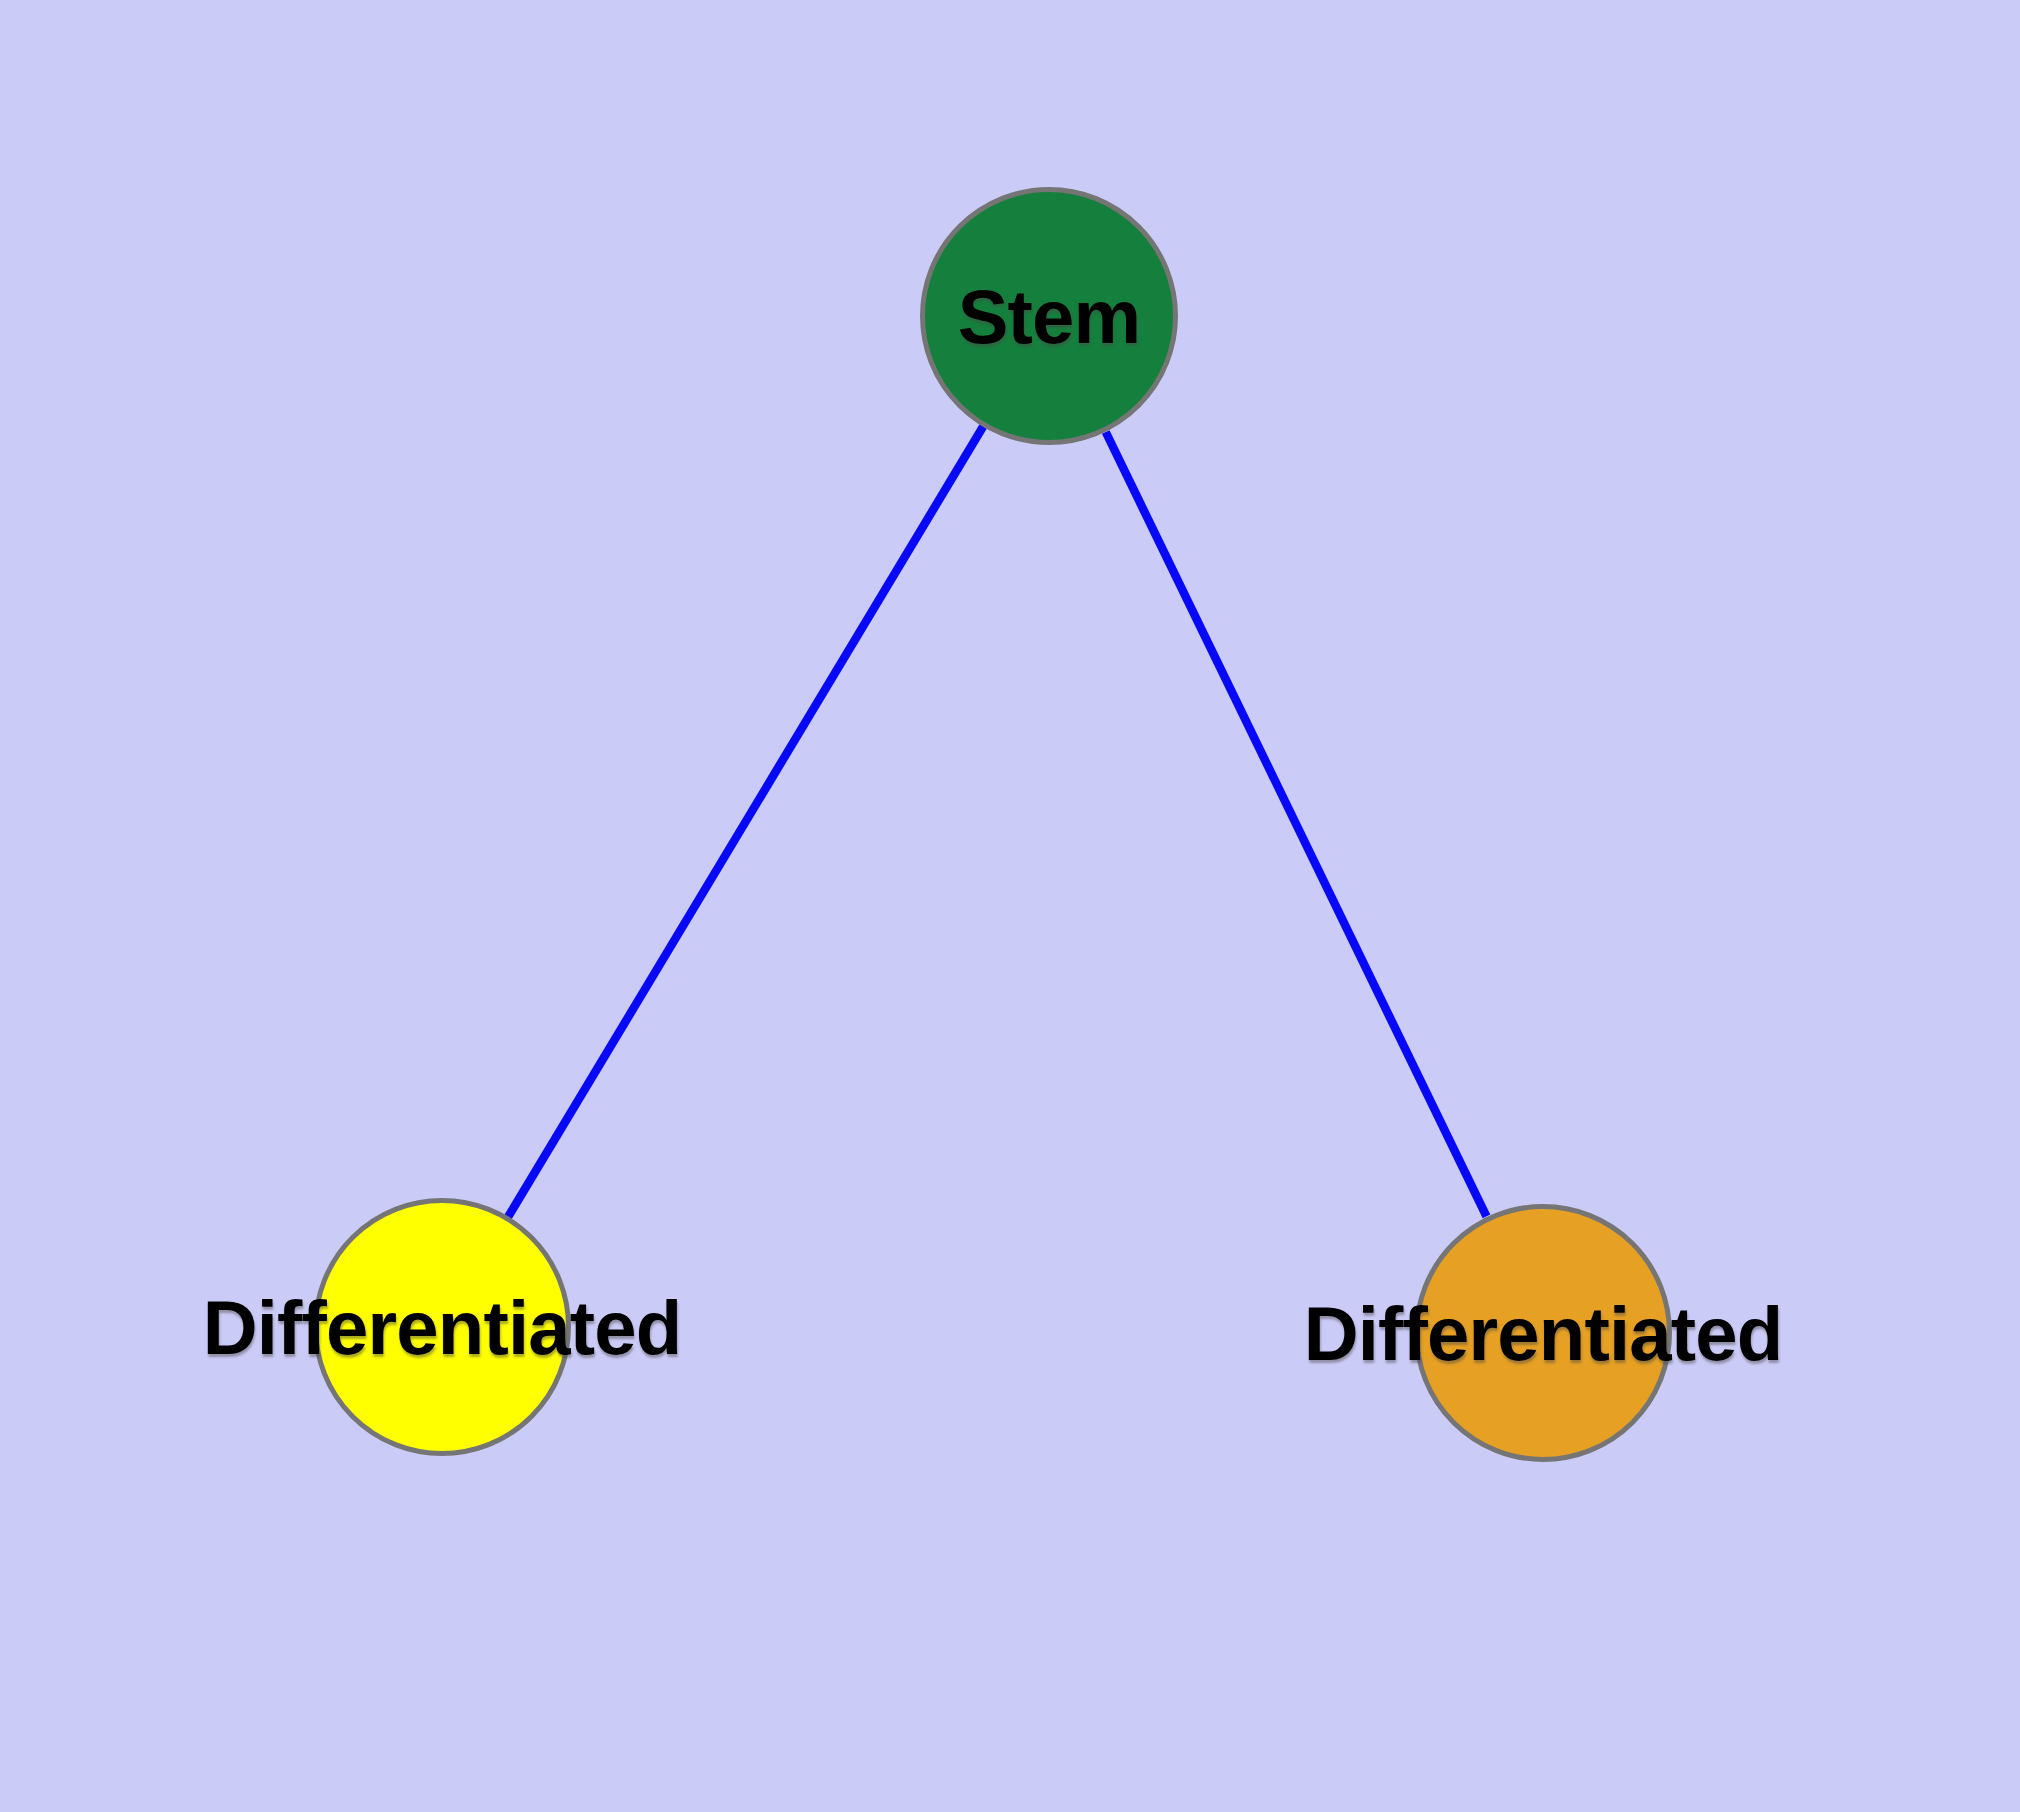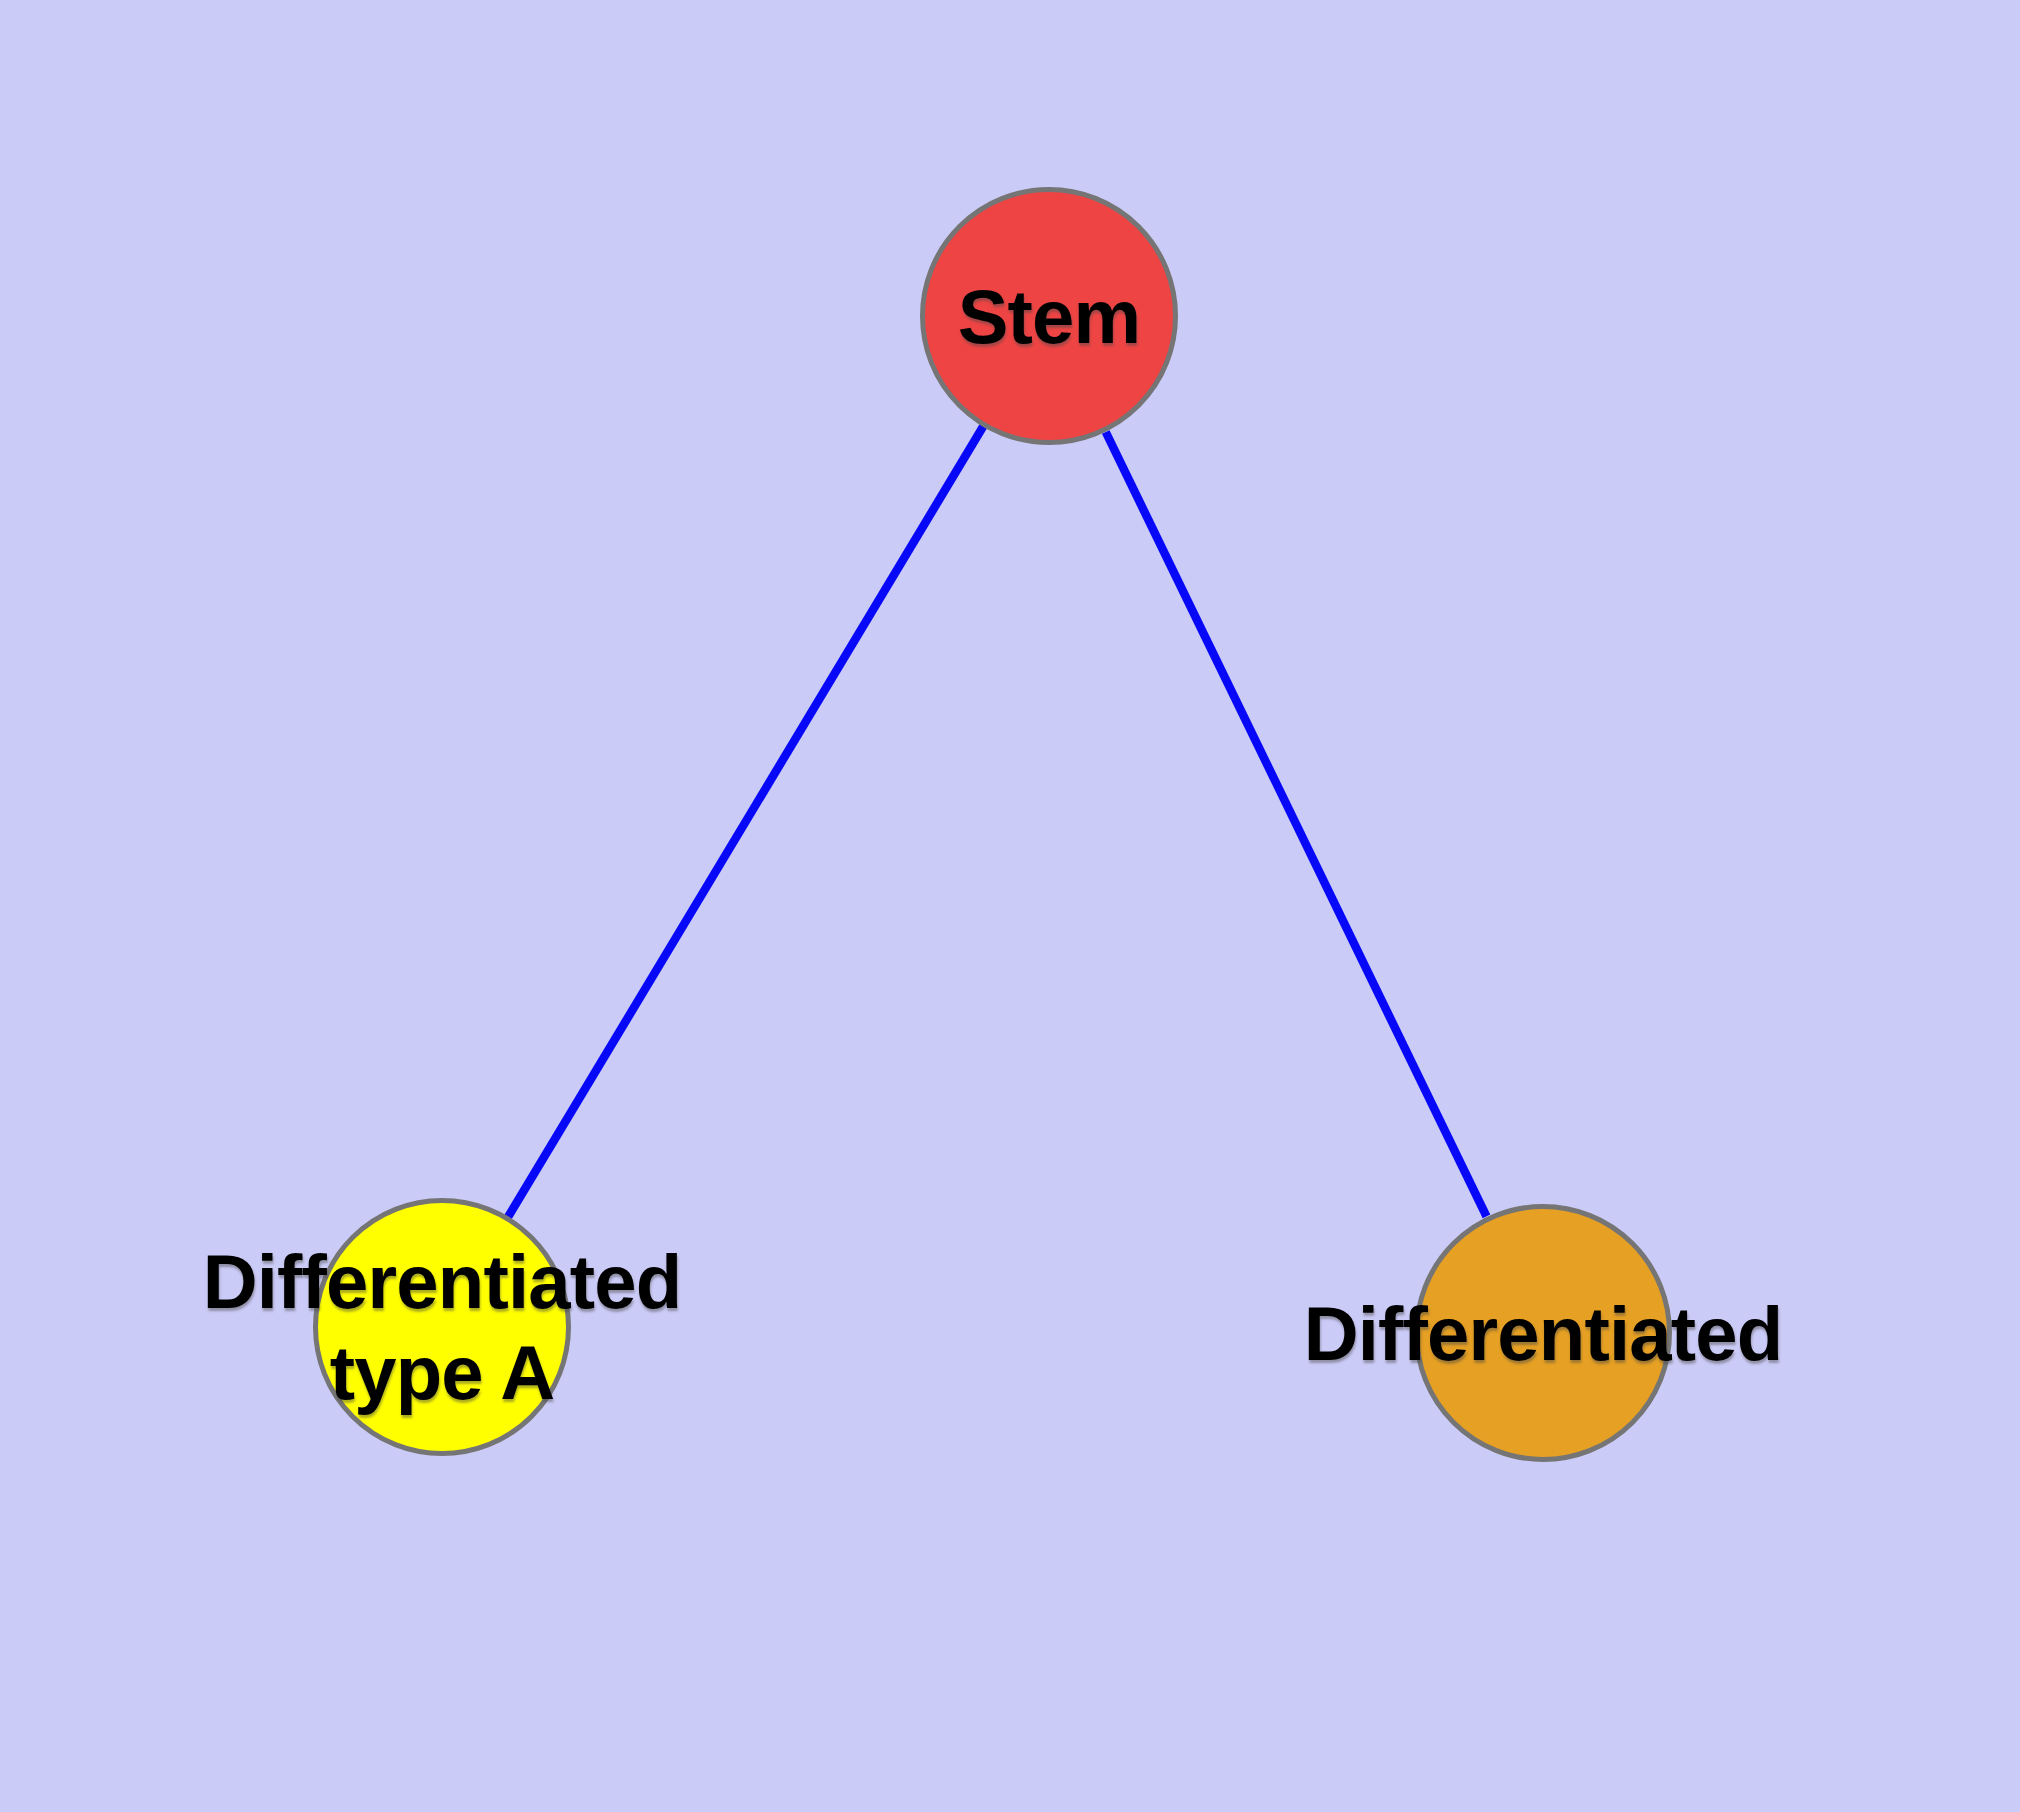--- a/index.html
+++ b/index.html
@@ -53,7 +53,7 @@
       <line x1="1159.7003095550078" y1="503.2810748966188" x2="599.2996904449922" y2="1435.7189251033813" stroke="#0808F8" stroke-width="10"></line>
       <line x1="1304.3751260045315" y1="509.7418832979953" x2="1753.6248739954685" y2="1435.2581167020048" stroke="#0808F8" stroke-width="10"></line>
     </svg>
-<div class="node" style="left: 920px; top: 187px; width: 258px; height: 258px; background: #ef4444; border: 5.1px solid rgb(117, 117, 117);">
+<div class="node" style="left: 920px; top: 187px; width: 258px; height: 258px; background: #15803d; border: 5.1px solid rgb(117, 117, 117);">
       <div class="node-label" style="color: rgb(0, 0, 0);">
         <div class="node-label-line">Stem</div>
       </div>

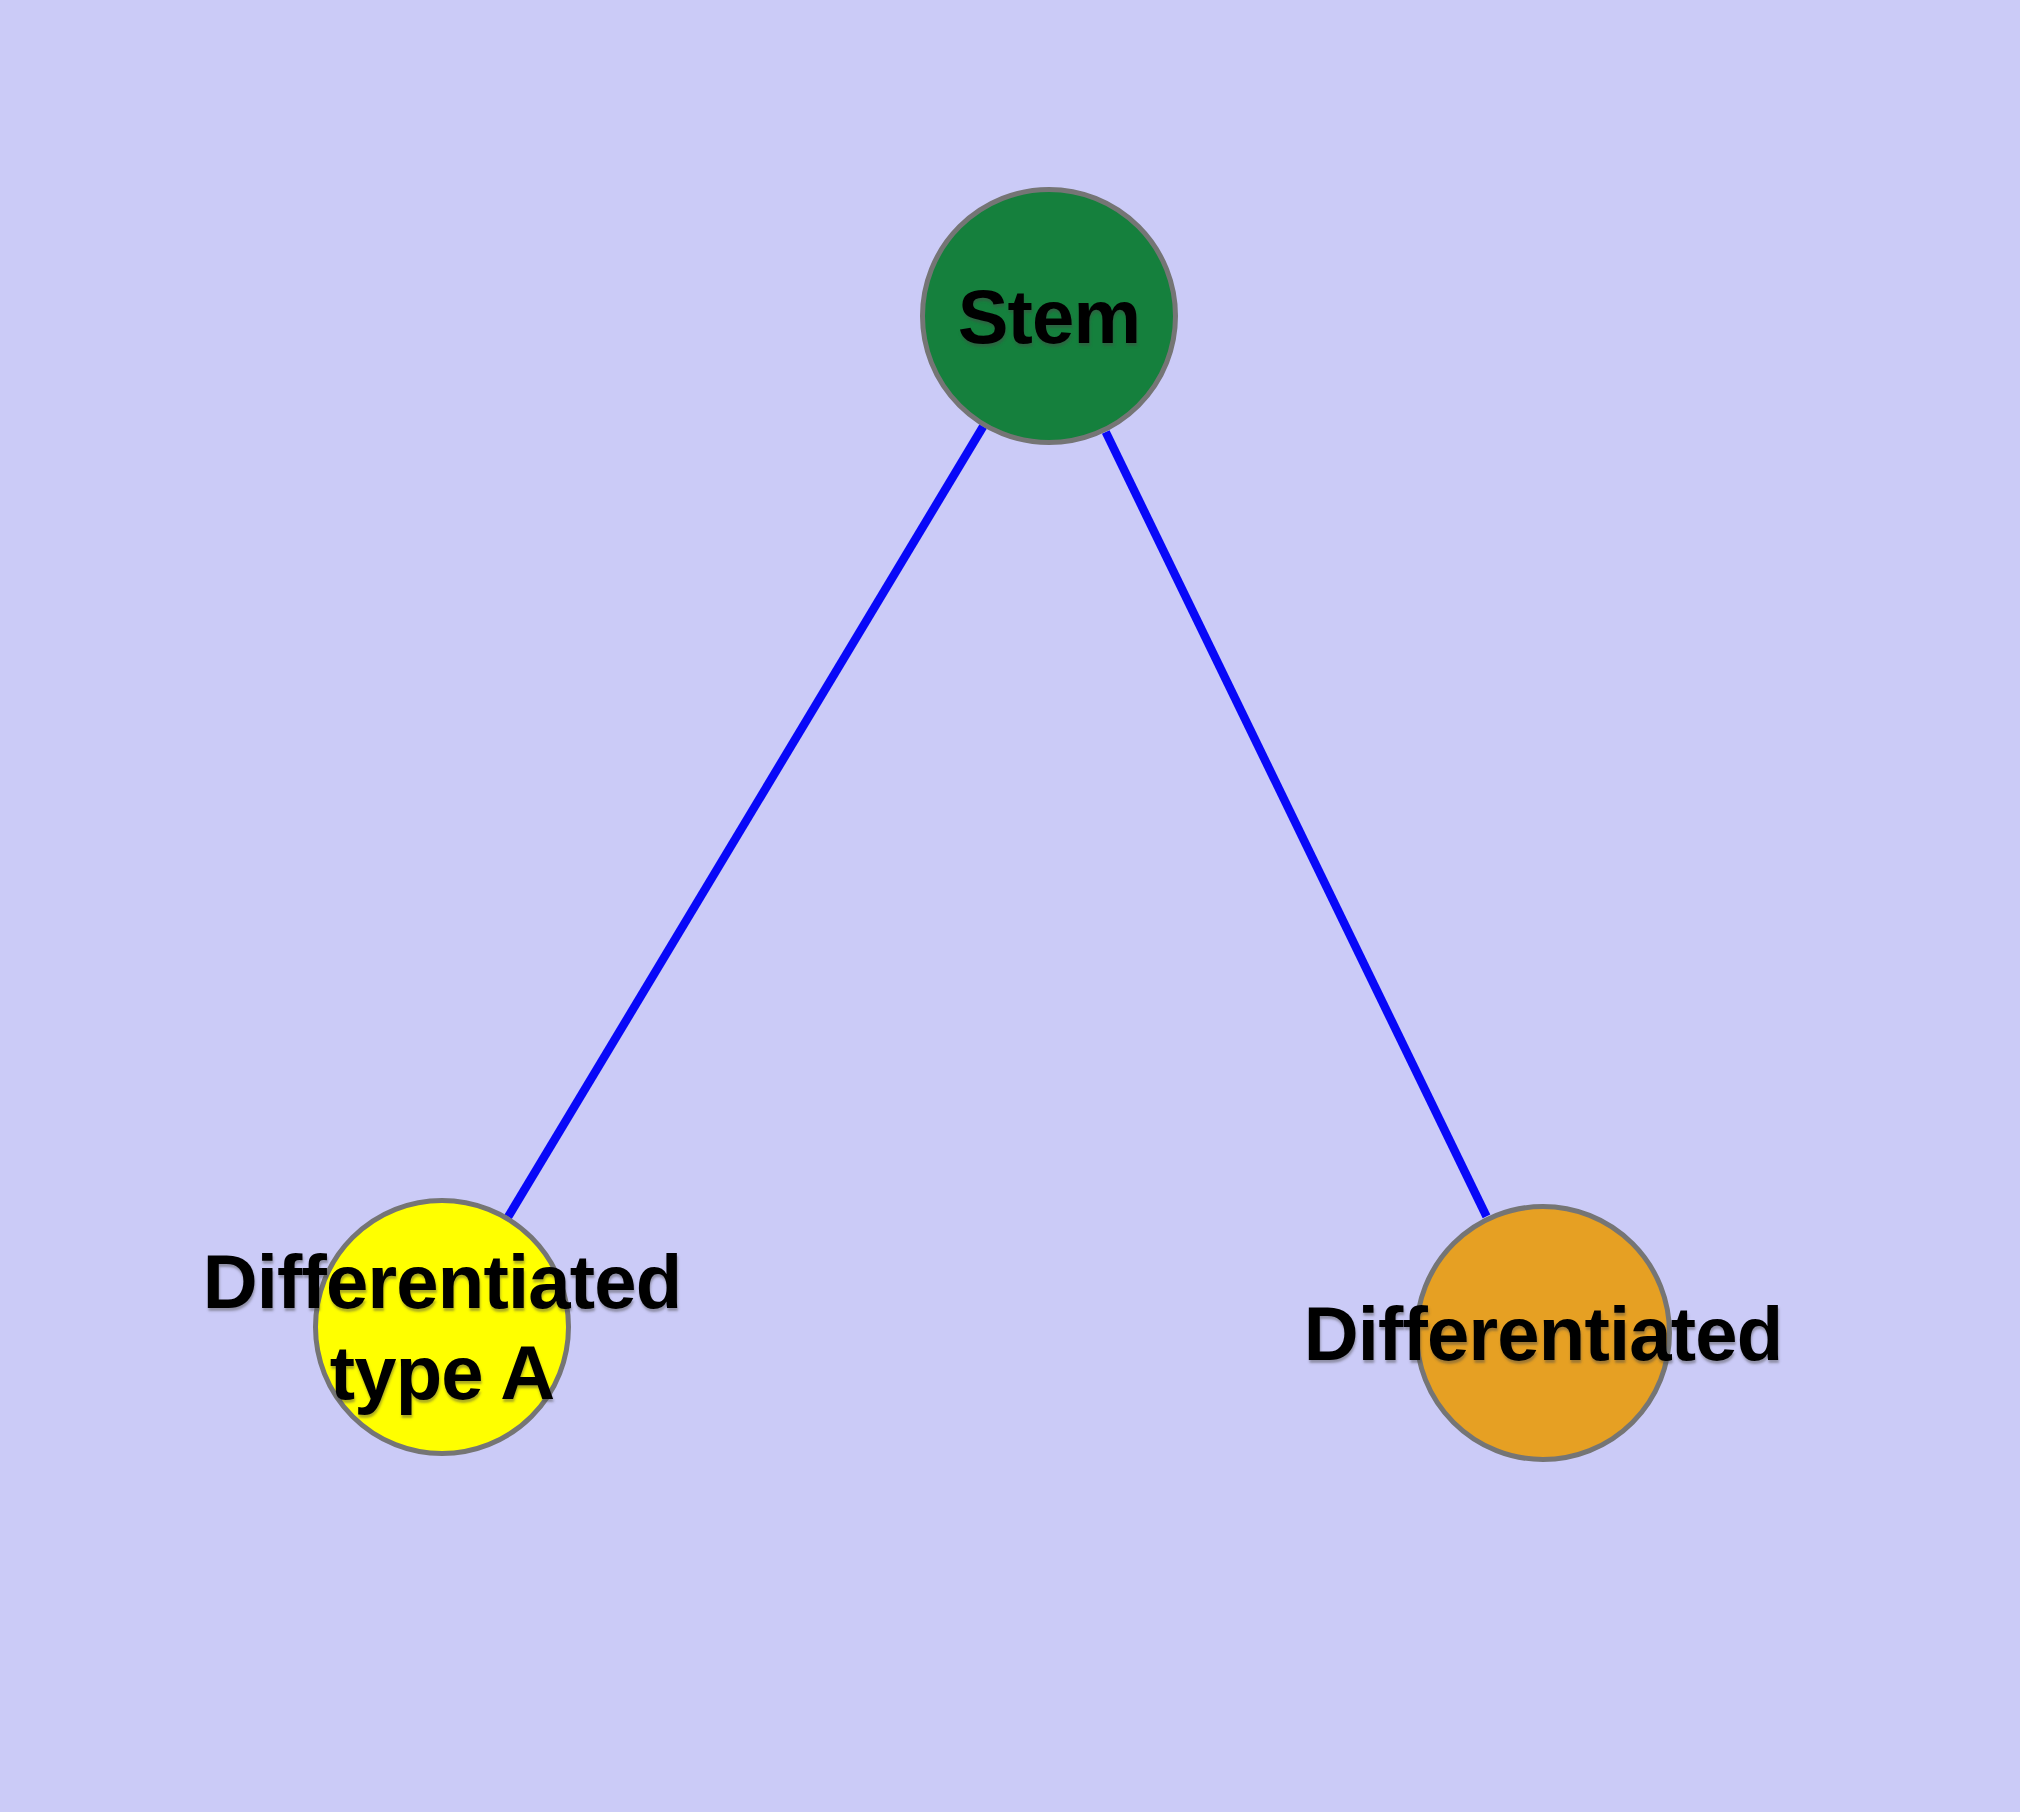--- a/index.html
+++ b/index.html
@@ -61,7 +61,6 @@
     <div class="node" style="left: 313px; top: 1198px; width: 258px; height: 258px; background: rgb(255, 255, 0); border: 5.1px solid rgb(117, 117, 117);">
       <div class="node-label" style="color: rgb(0, 0, 0);">
         <div class="node-label-line">Differentiated</div>
-        <div class="node-label-line">type A</div>
       </div>
     </div>
     <div class="node" style="left: 1414px; top: 1204px; width: 258px; height: 258px; background: rgb(230, 160, 35); border: 5.1px solid rgb(117, 117, 117);">

